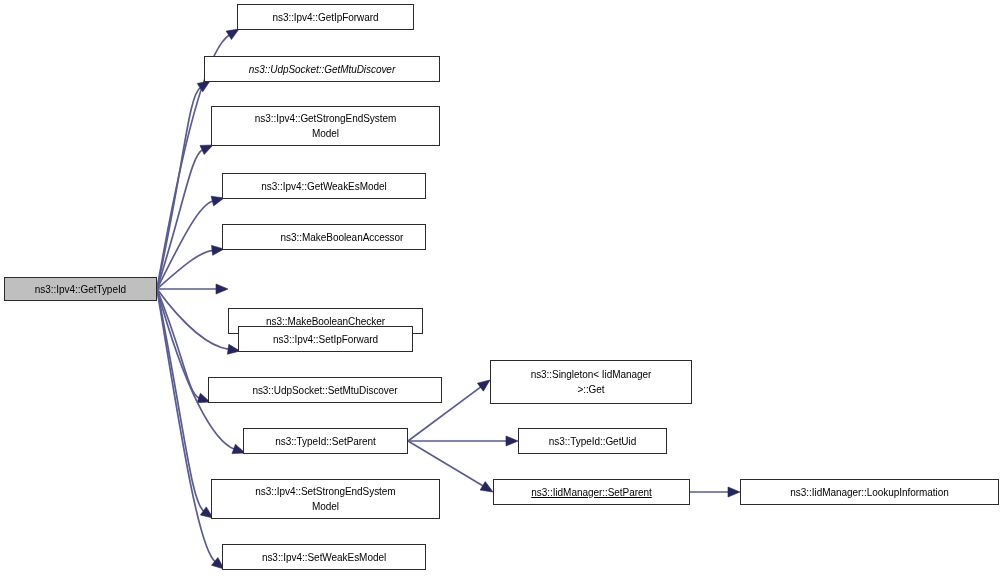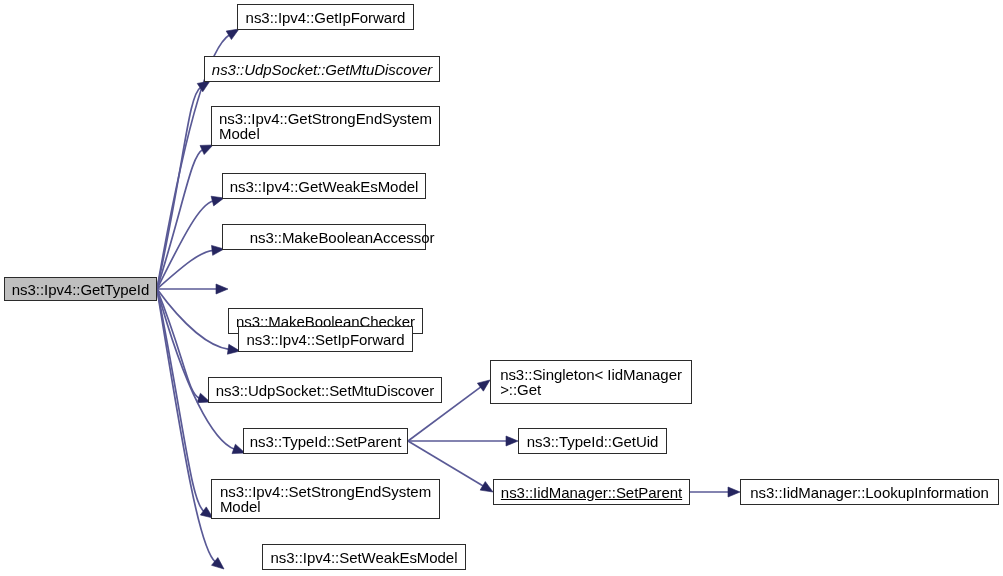--- a/index.html
+++ b/index.html
@@ -26,9 +26,9 @@
     display:flex;
     align-items:center;
     justify-content:center;
-    text-align:left;
+    text-align:center;
     color:#000000;
-    font-size:15px;
+    font-size:10px;
     line-height:15px;
     letter-spacing:-0.05px;
     white-space:pre-line;

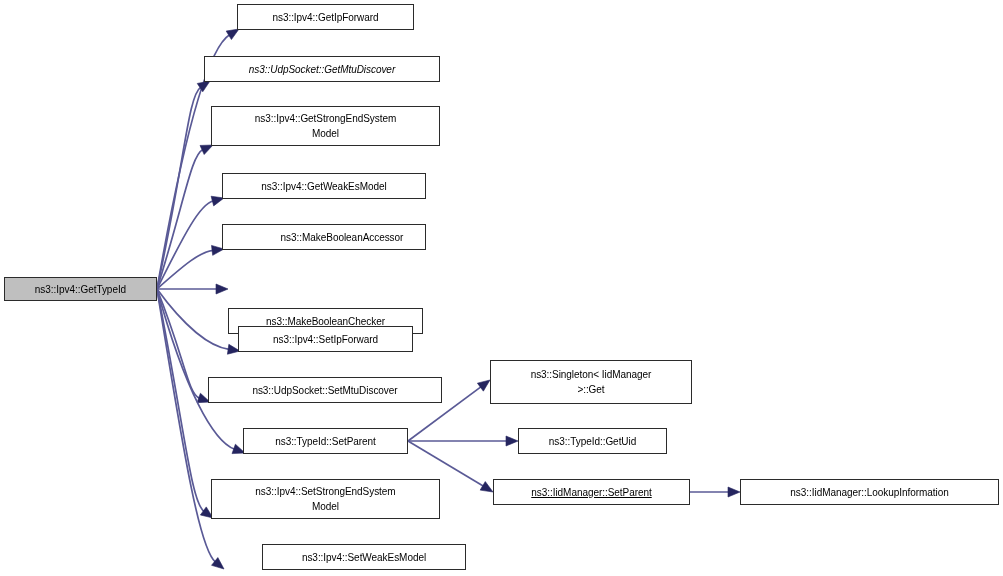--- a/index.html
+++ b/index.html
@@ -124,7 +124,7 @@
       <div class="gnode" style="left: 243px; top: 428px; width: 165px; height: 26px;"><span class="lbl">ns3::TypeId::SetParent</span></div>
       <div class="gnode" style="left: 211px; top: 479px; width: 229px; height: 40px;"><span class="lbl">ns3::Ipv4::SetStrongEndSystem
 Model</span></div>
-      <div class="gnode" style="left: 222px; top: 544px; width: 204px; height: 26px; margin-left: 40px;"><span class="lbl">ns3::Ipv4::SetWeakEsModel</span></div>
+      <div class="gnode" style="left: 222px; top: 544px; width: 204px; height: 26px;"><span class="lbl">ns3::Ipv4::SetWeakEsModel</span></div>
       <div class="gnode" style="left: 490px; top: 360px; width: 202px; height: 44px;"><span class="lbl">ns3::Singleton&lt; IidManager
 &gt;::Get</span></div>
       <div class="gnode" style="left: 518px; top: 428px; width: 149px; height: 26px;"><span class="lbl">ns3::TypeId::GetUid</span></div>

